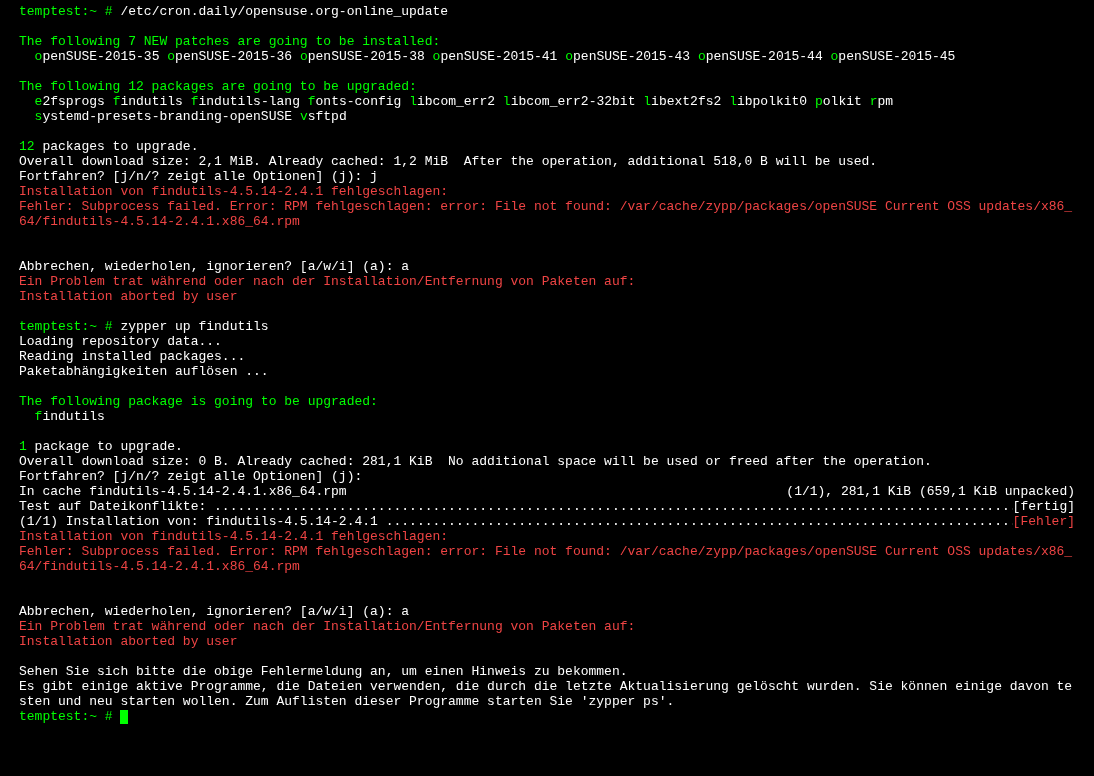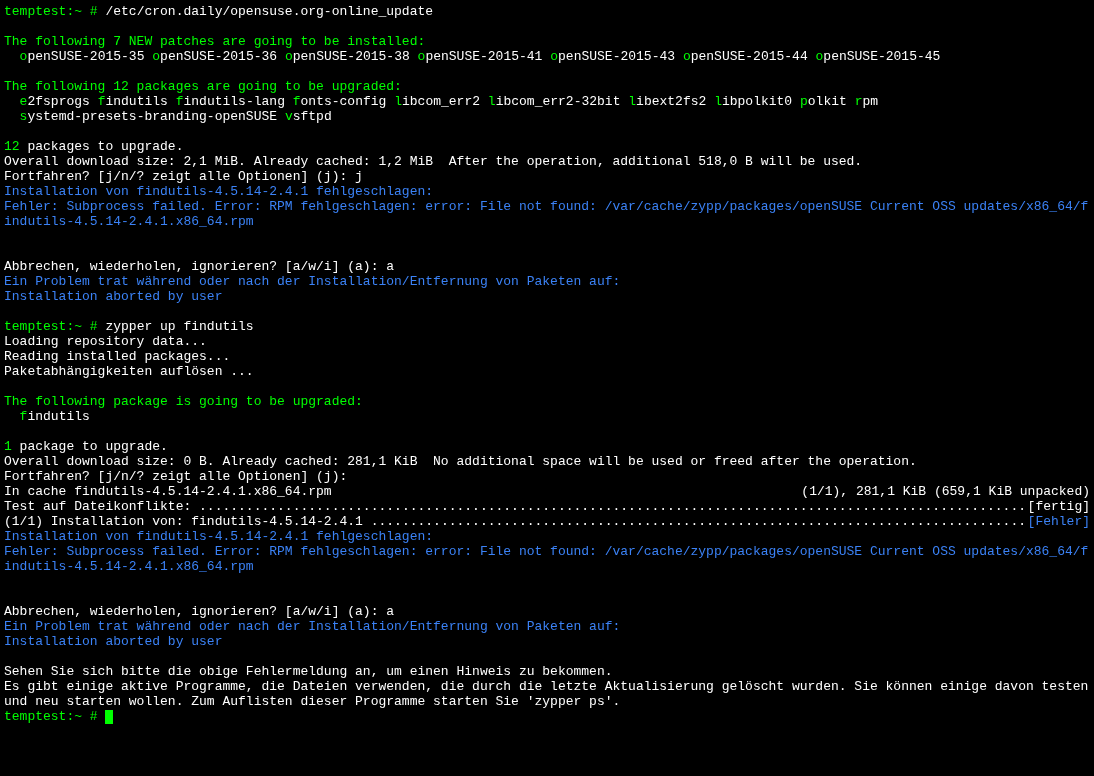--- a/index.html
+++ b/index.html
@@ -15,7 +15,7 @@
     overflow: hidden;
   }
   .terminal {
-    padding: 4px 4px;
+    padding: 4px 19px;
     white-space: pre-wrap;
     word-break: break-all;
   }

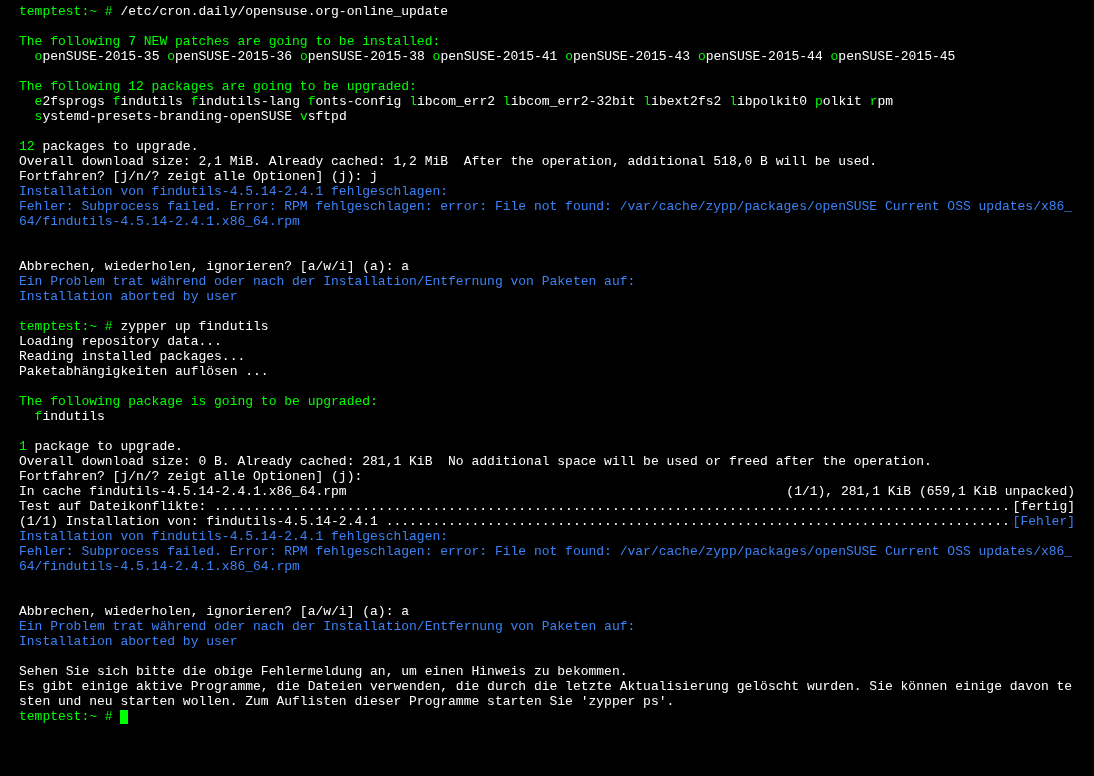--- a/index.html
+++ b/index.html
@@ -20,7 +20,7 @@
     word-break: break-all;
   }
   .green { color: #00ff00; }
-  .darkred { color: #3b82f6; }
+  .darkred { color: #ef4444; }
   .white { color: #ffffff; }
   .cursor {
     display: inline-block;

